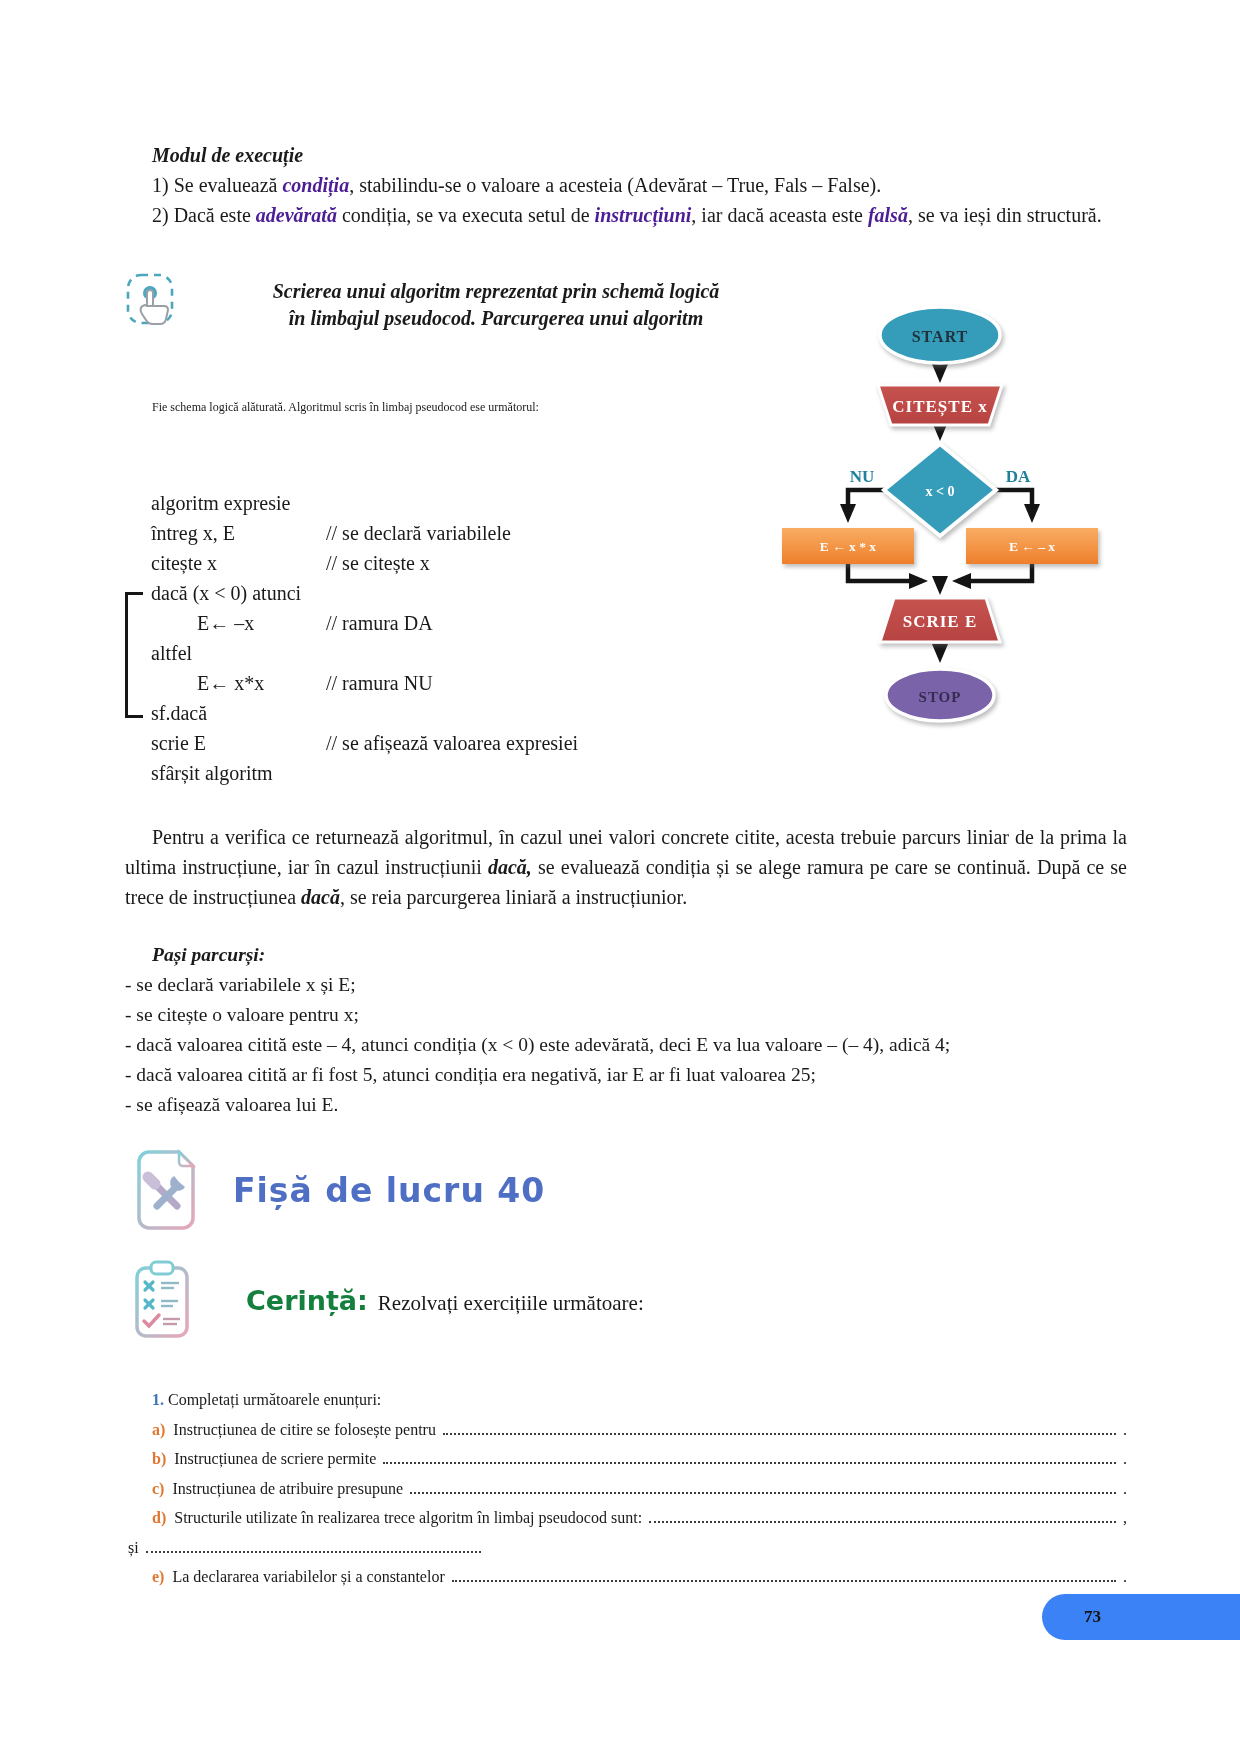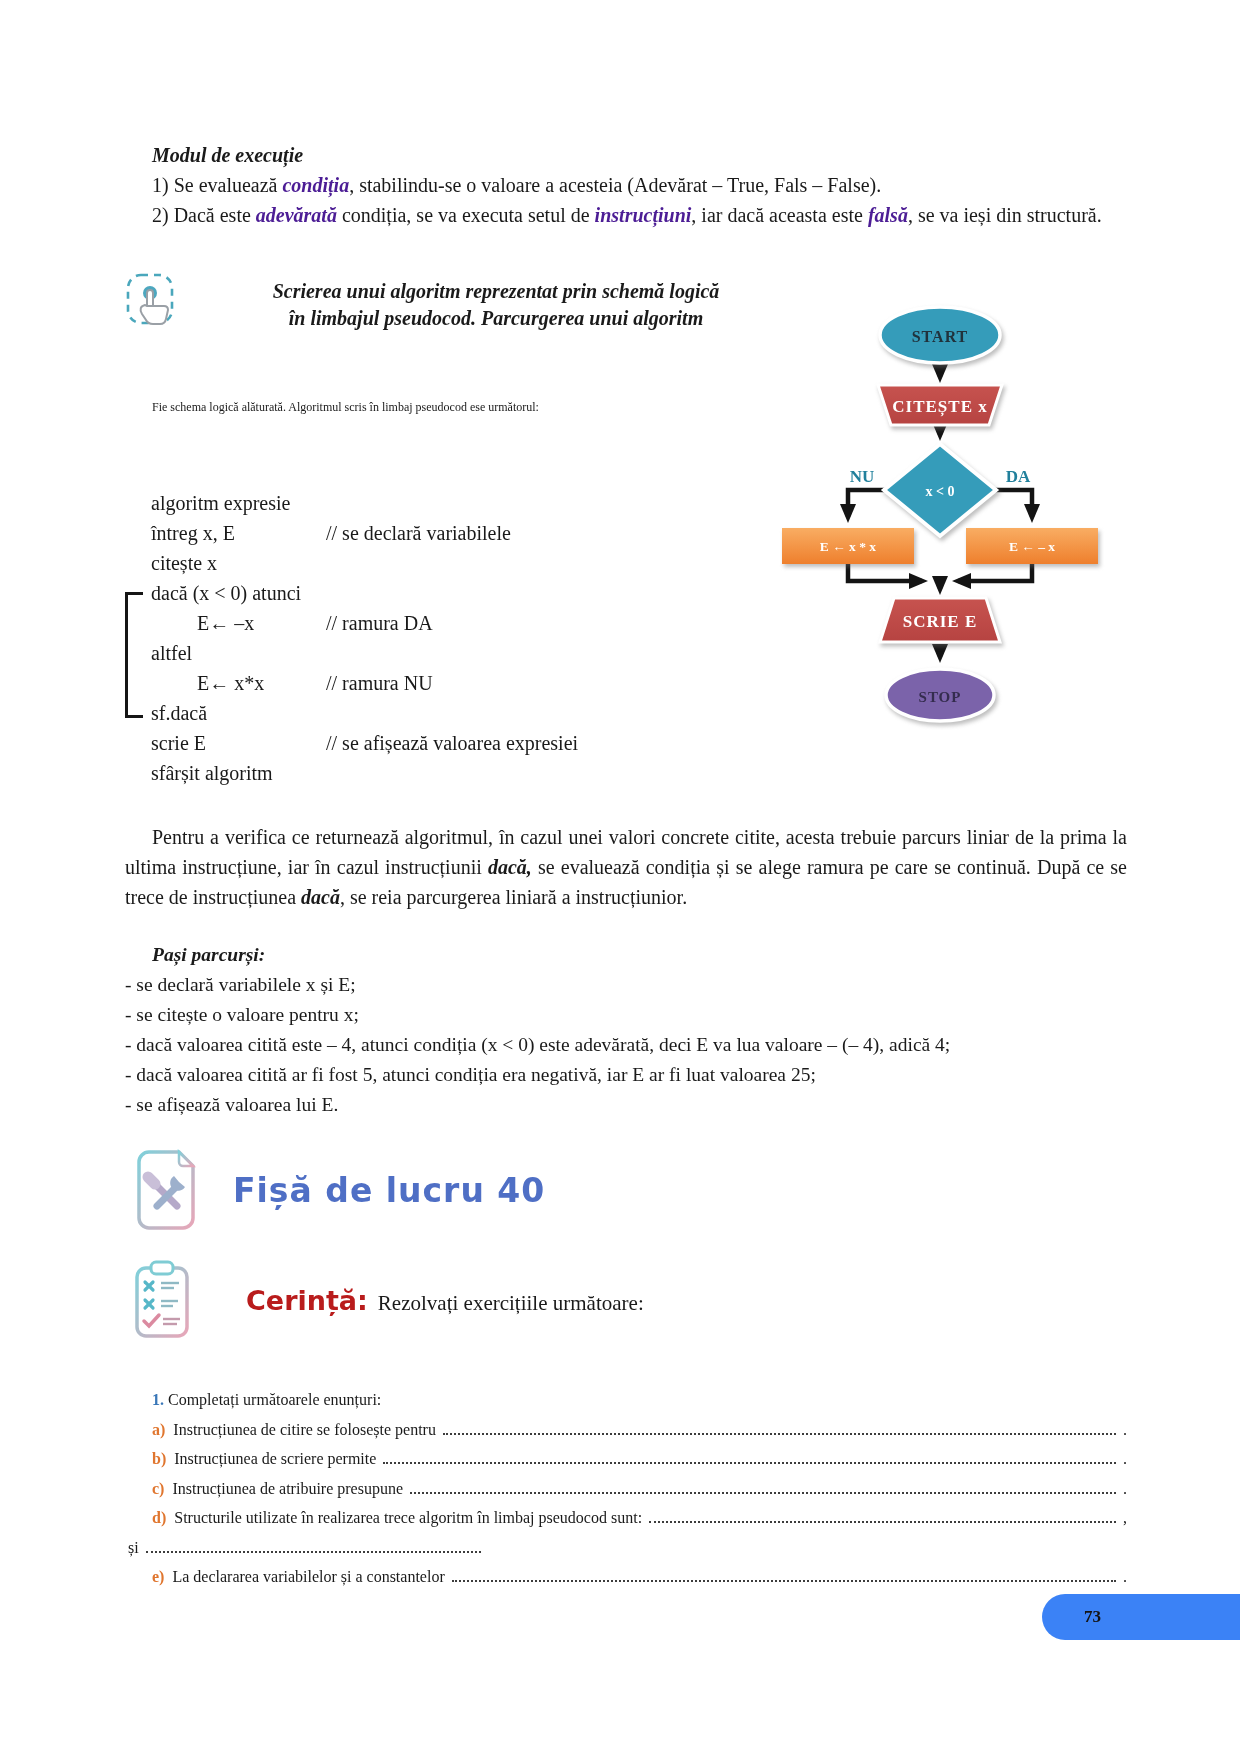--- a/index.html
+++ b/index.html
@@ -97,7 +97,7 @@
   <div class="bracket"></div>
   <div class="pl"><span class="code">algoritm expresie</span><span class="cmt"></span></div>
   <div class="pl"><span class="code">întreg x, E</span><span class="cmt">// se declară variabilele</span></div>
-  <div class="pl"><span class="code">citește x</span></div>
+  <div class="pl"><span class="code">citește x</span><span class="cmt">// se citește x</span></div>
   <div class="pl"><span class="code">dacă (x &lt; 0) atunci</span><span class="cmt"></span></div>
   <div class="pl ind"><span class="code">E← –x</span><span class="cmt">// ramura DA</span></div>
   <div class="pl"><span class="code">altfel</span><span class="cmt"></span></div>

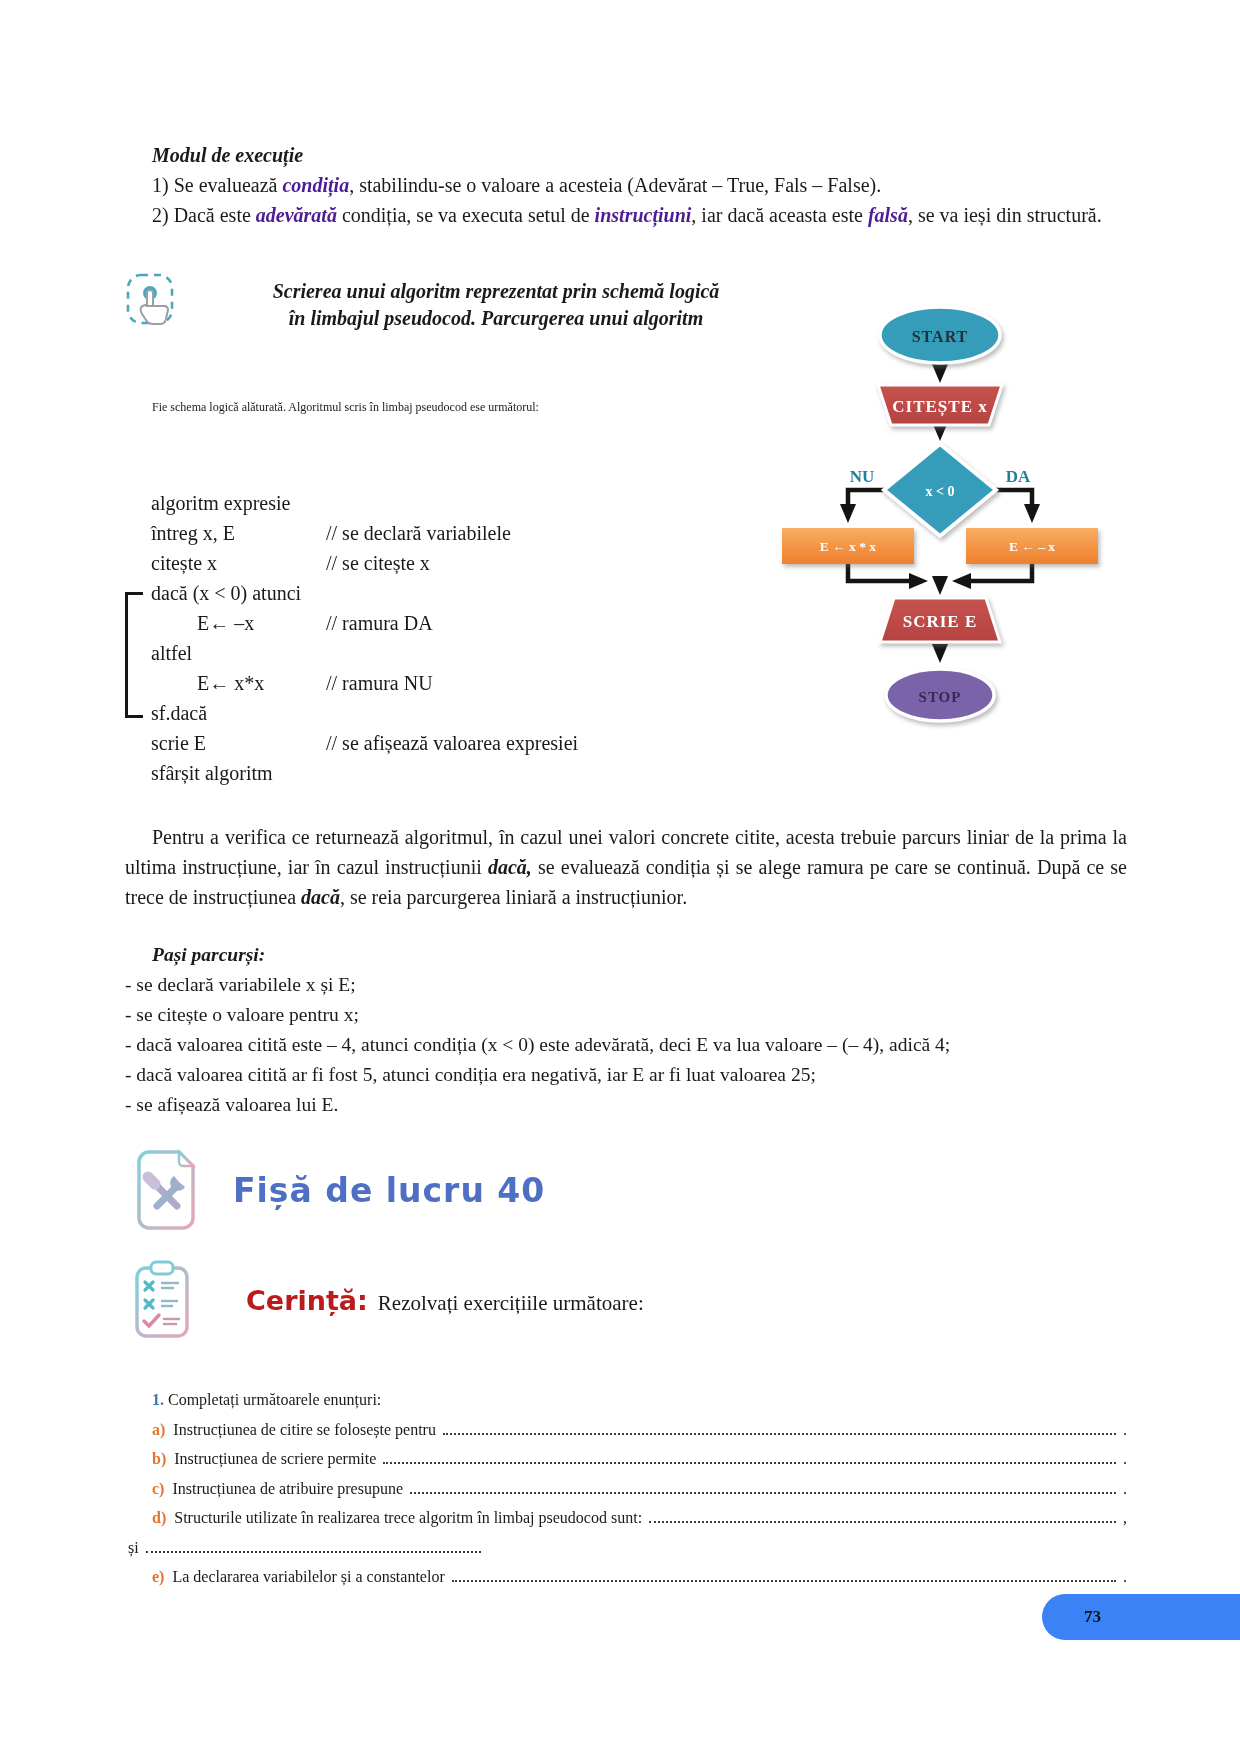--- a/index.html
+++ b/index.html
@@ -46,7 +46,7 @@
   .cerinta{top:1260px;left:133px;display:flex;align-items:center;}
   .cer-label{
     margin-left:55px;font-family:"DejaVu Sans",sans-serif;font-weight:bold;
-    font-size:27px;color:#b91c1c;
+    font-size:27px;color:#15803d;
   }
   .cer-text{font-size:21px;margin-left:10px;padding-top:6px;}
 

